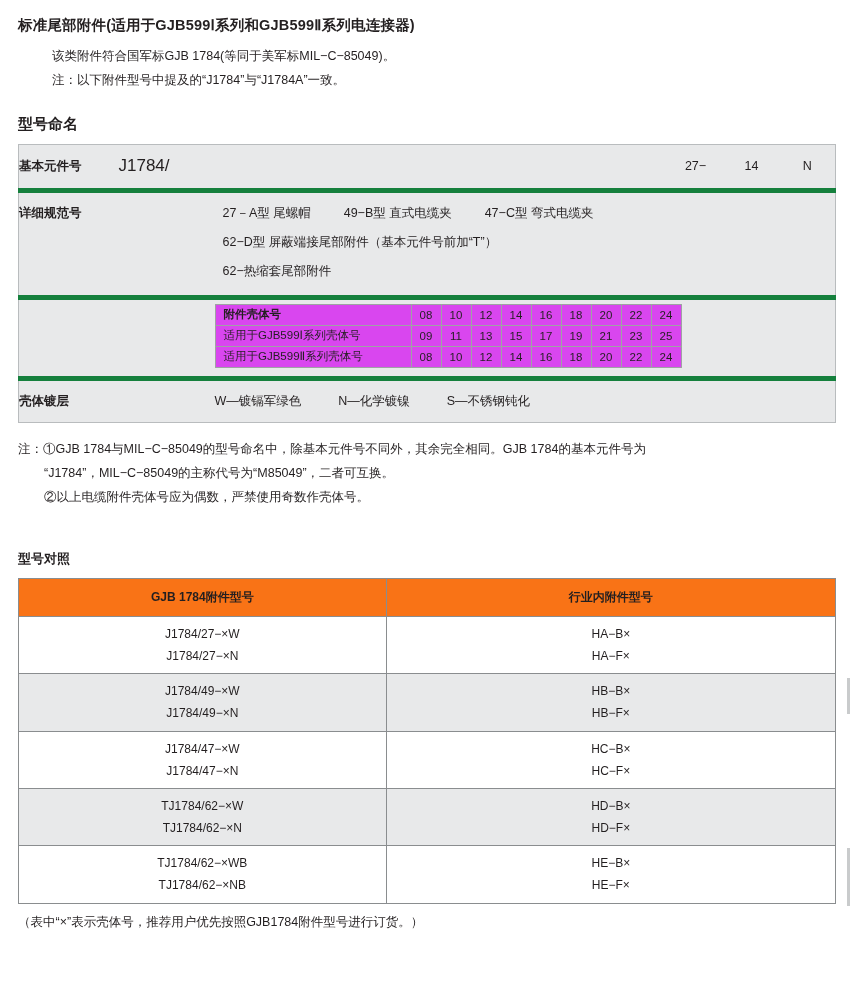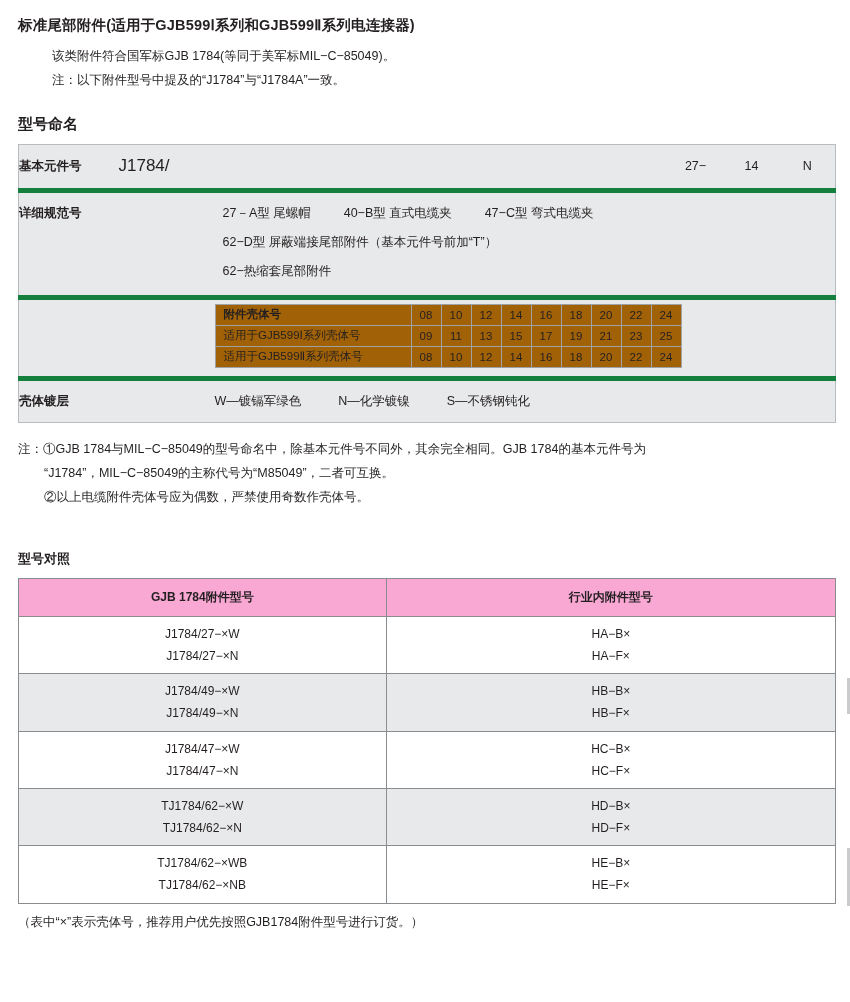--- a/index.html
+++ b/index.html
@@ -196,7 +196,7 @@
           <div class="ln">
             <span>27－A型  尾螺帽</span>
             <span class="gap"></span>
-            <span>40−B型  直式电缆夹</span>
+            <span>49−B型  直式电缆夹</span>
             <span class="gap"></span>
             <span>47−C型  弯式电缆夹</span>
           </div>

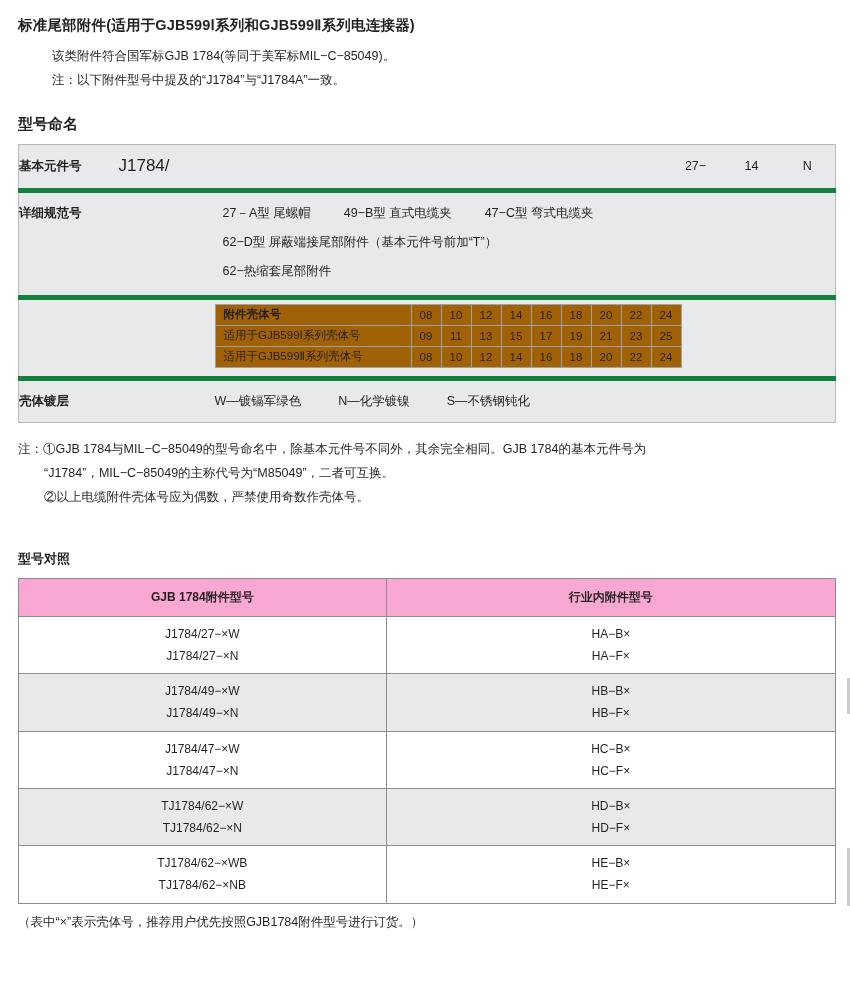--- a/index.html
+++ b/index.html
@@ -82,7 +82,7 @@
   .shell-tbl {
     border-collapse: collapse;
     margin-left: 96px;
-    background: #a16207;
+    background: #d946ef;
     font-size: 11.5px;
   }
   .shell-tbl td {

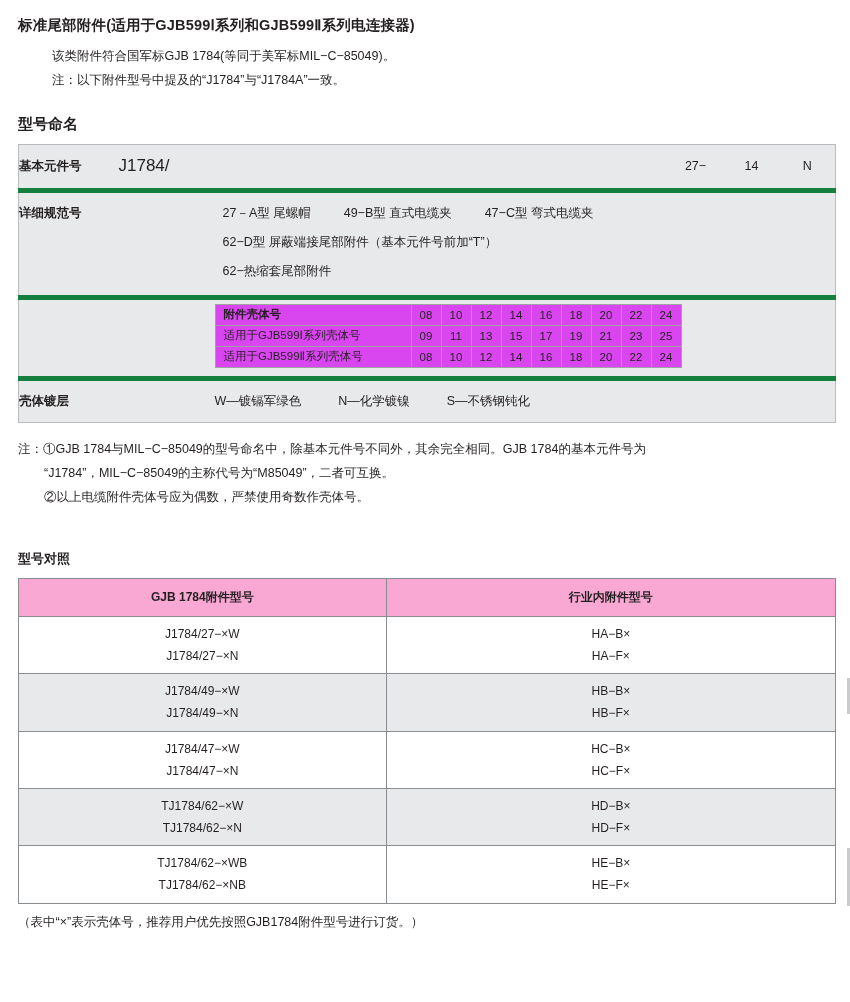--- a/index.html
+++ b/index.html
@@ -145,7 +145,7 @@
   .cmp tr.head td {
     font-weight: bold;
     height: 38px;
-    background: #f9a8d4;
+    background: #f97316;
     padding: 0;
   }
   .cmp tr.shade td { background: #e8e9ea; }

